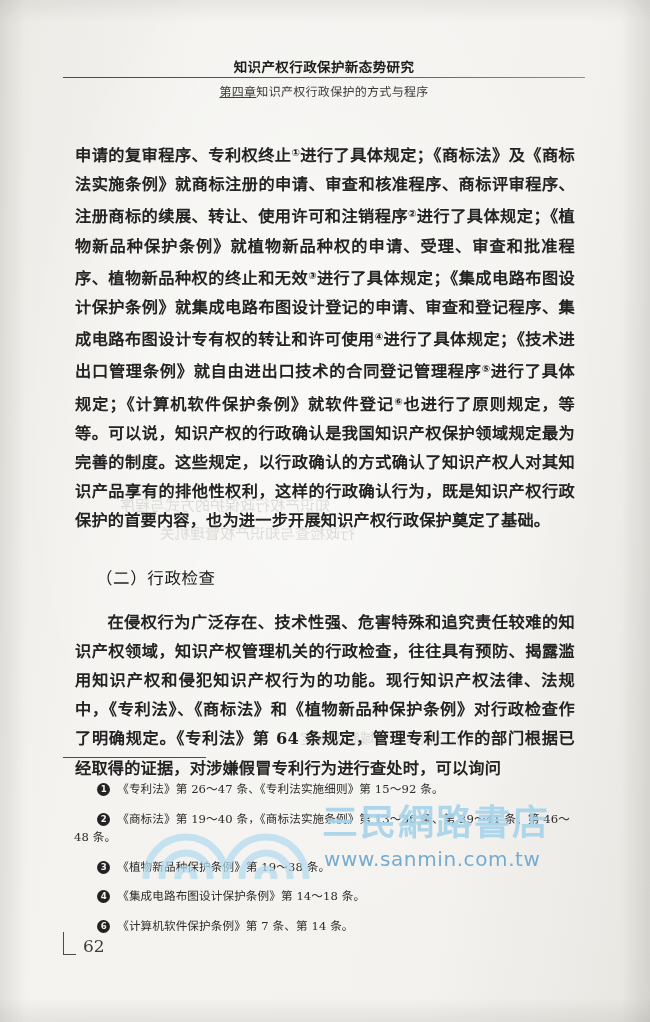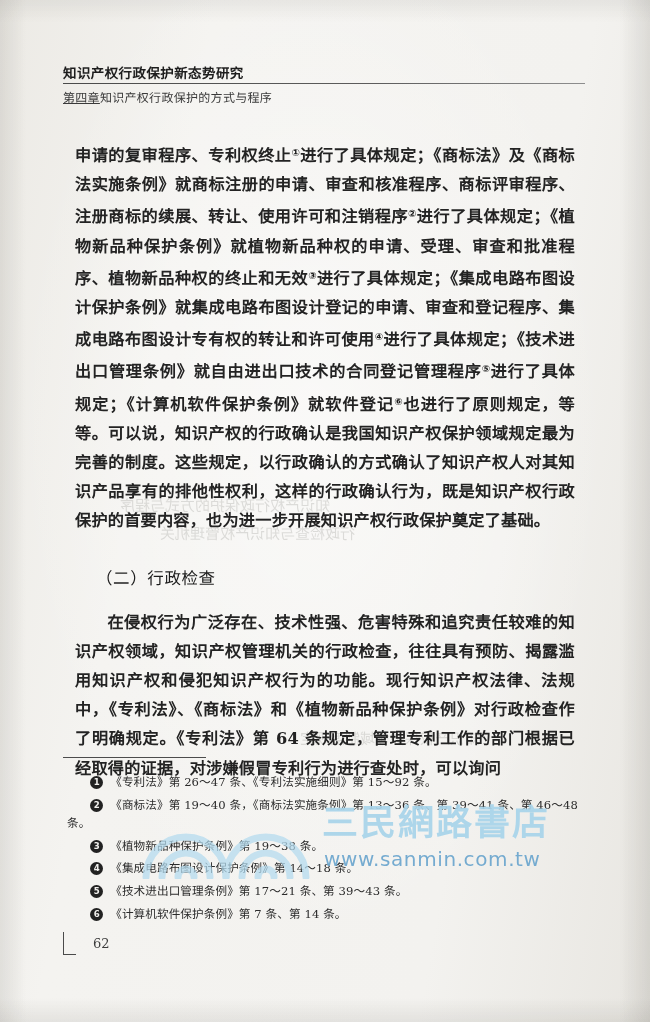--- a/index.html
+++ b/index.html
@@ -53,8 +53,9 @@
   .runhead {
     position: absolute;
     left: 63px;
-    top: 64px;
+    top: 58px;
     width: 522px;
+    text-align: center;
   }
   .runhead-title {
     font-weight: bold;

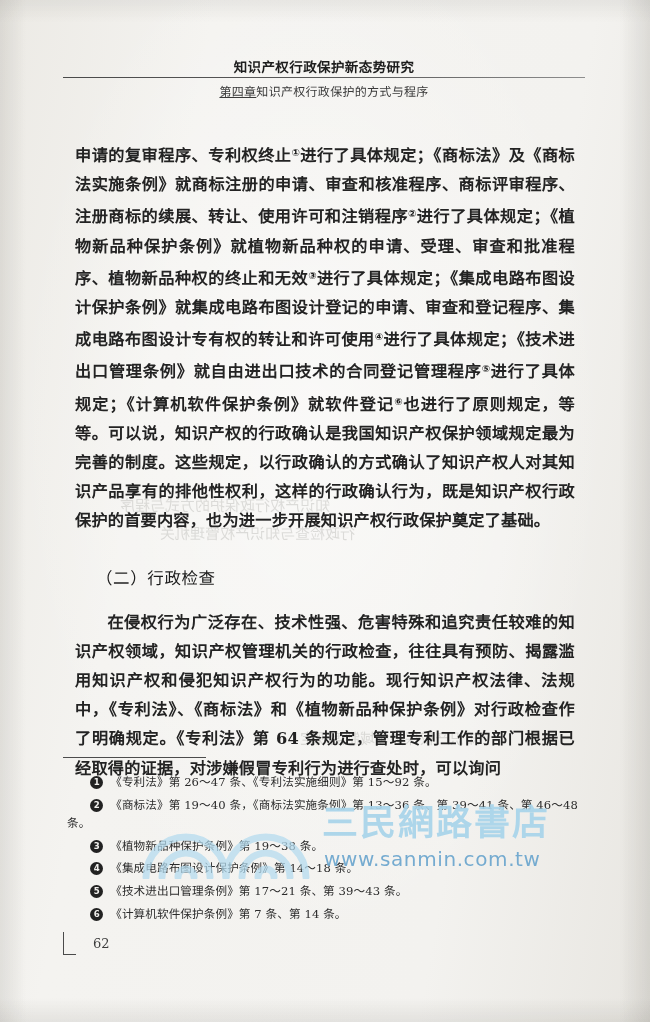--- a/index.html
+++ b/index.html
@@ -146,7 +146,7 @@
     font-family: "DejaVu Serif", "Liberation Serif", serif;
     text-indent: 2em;
     letter-spacing: 0.1px;
-    margin: 4px;
+    margin: 11px;
   }
   .fn .marker {
     display: inline-block;

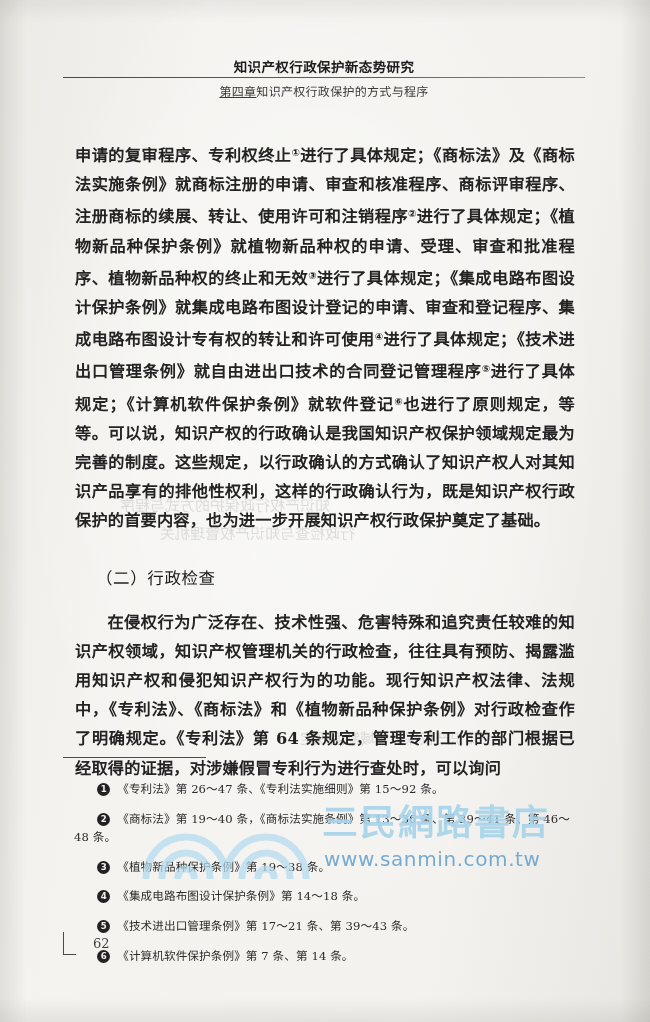--- a/index.html
+++ b/index.html
@@ -282,9 +282,6 @@
       </p>
       <p class="fn">
         <span class="marker">4</span><span>《集成电路布图设计保护条例》第 14～18 条。</span>
-      </p>
-      <p class="fn">
-        <span class="marker">5</span><span>《技术进出口管理条例》第 17～21 条、第 39～43 条。</span>
       </p>
       <p class="fn">
         <span class="marker">6</span><span>《计算机软件保护条例》第 7 条、第 14 条。</span>

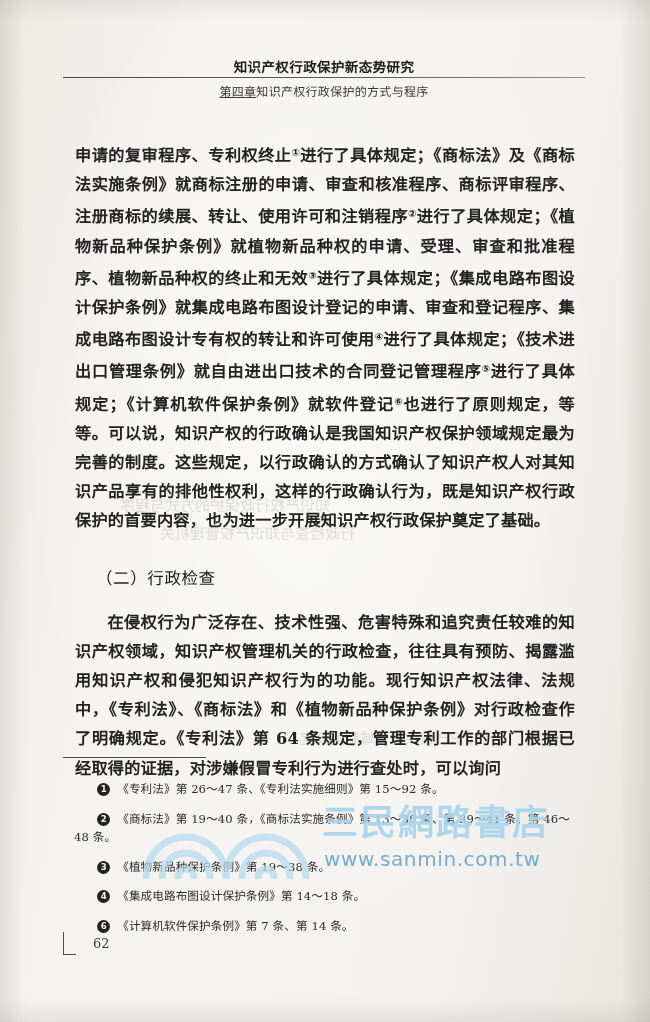--- a/index.html
+++ b/index.html
@@ -177,9 +177,9 @@
   }
   .folio-num {
     position: absolute;
-    left: 93px;
+    left: 83px;
     top: 936px;
-    font-size: 13px;
+    font-size: 17px;
     color: #3c3c3c;
     font-family: "DejaVu Serif", "Liberation Serif", serif;
   }

